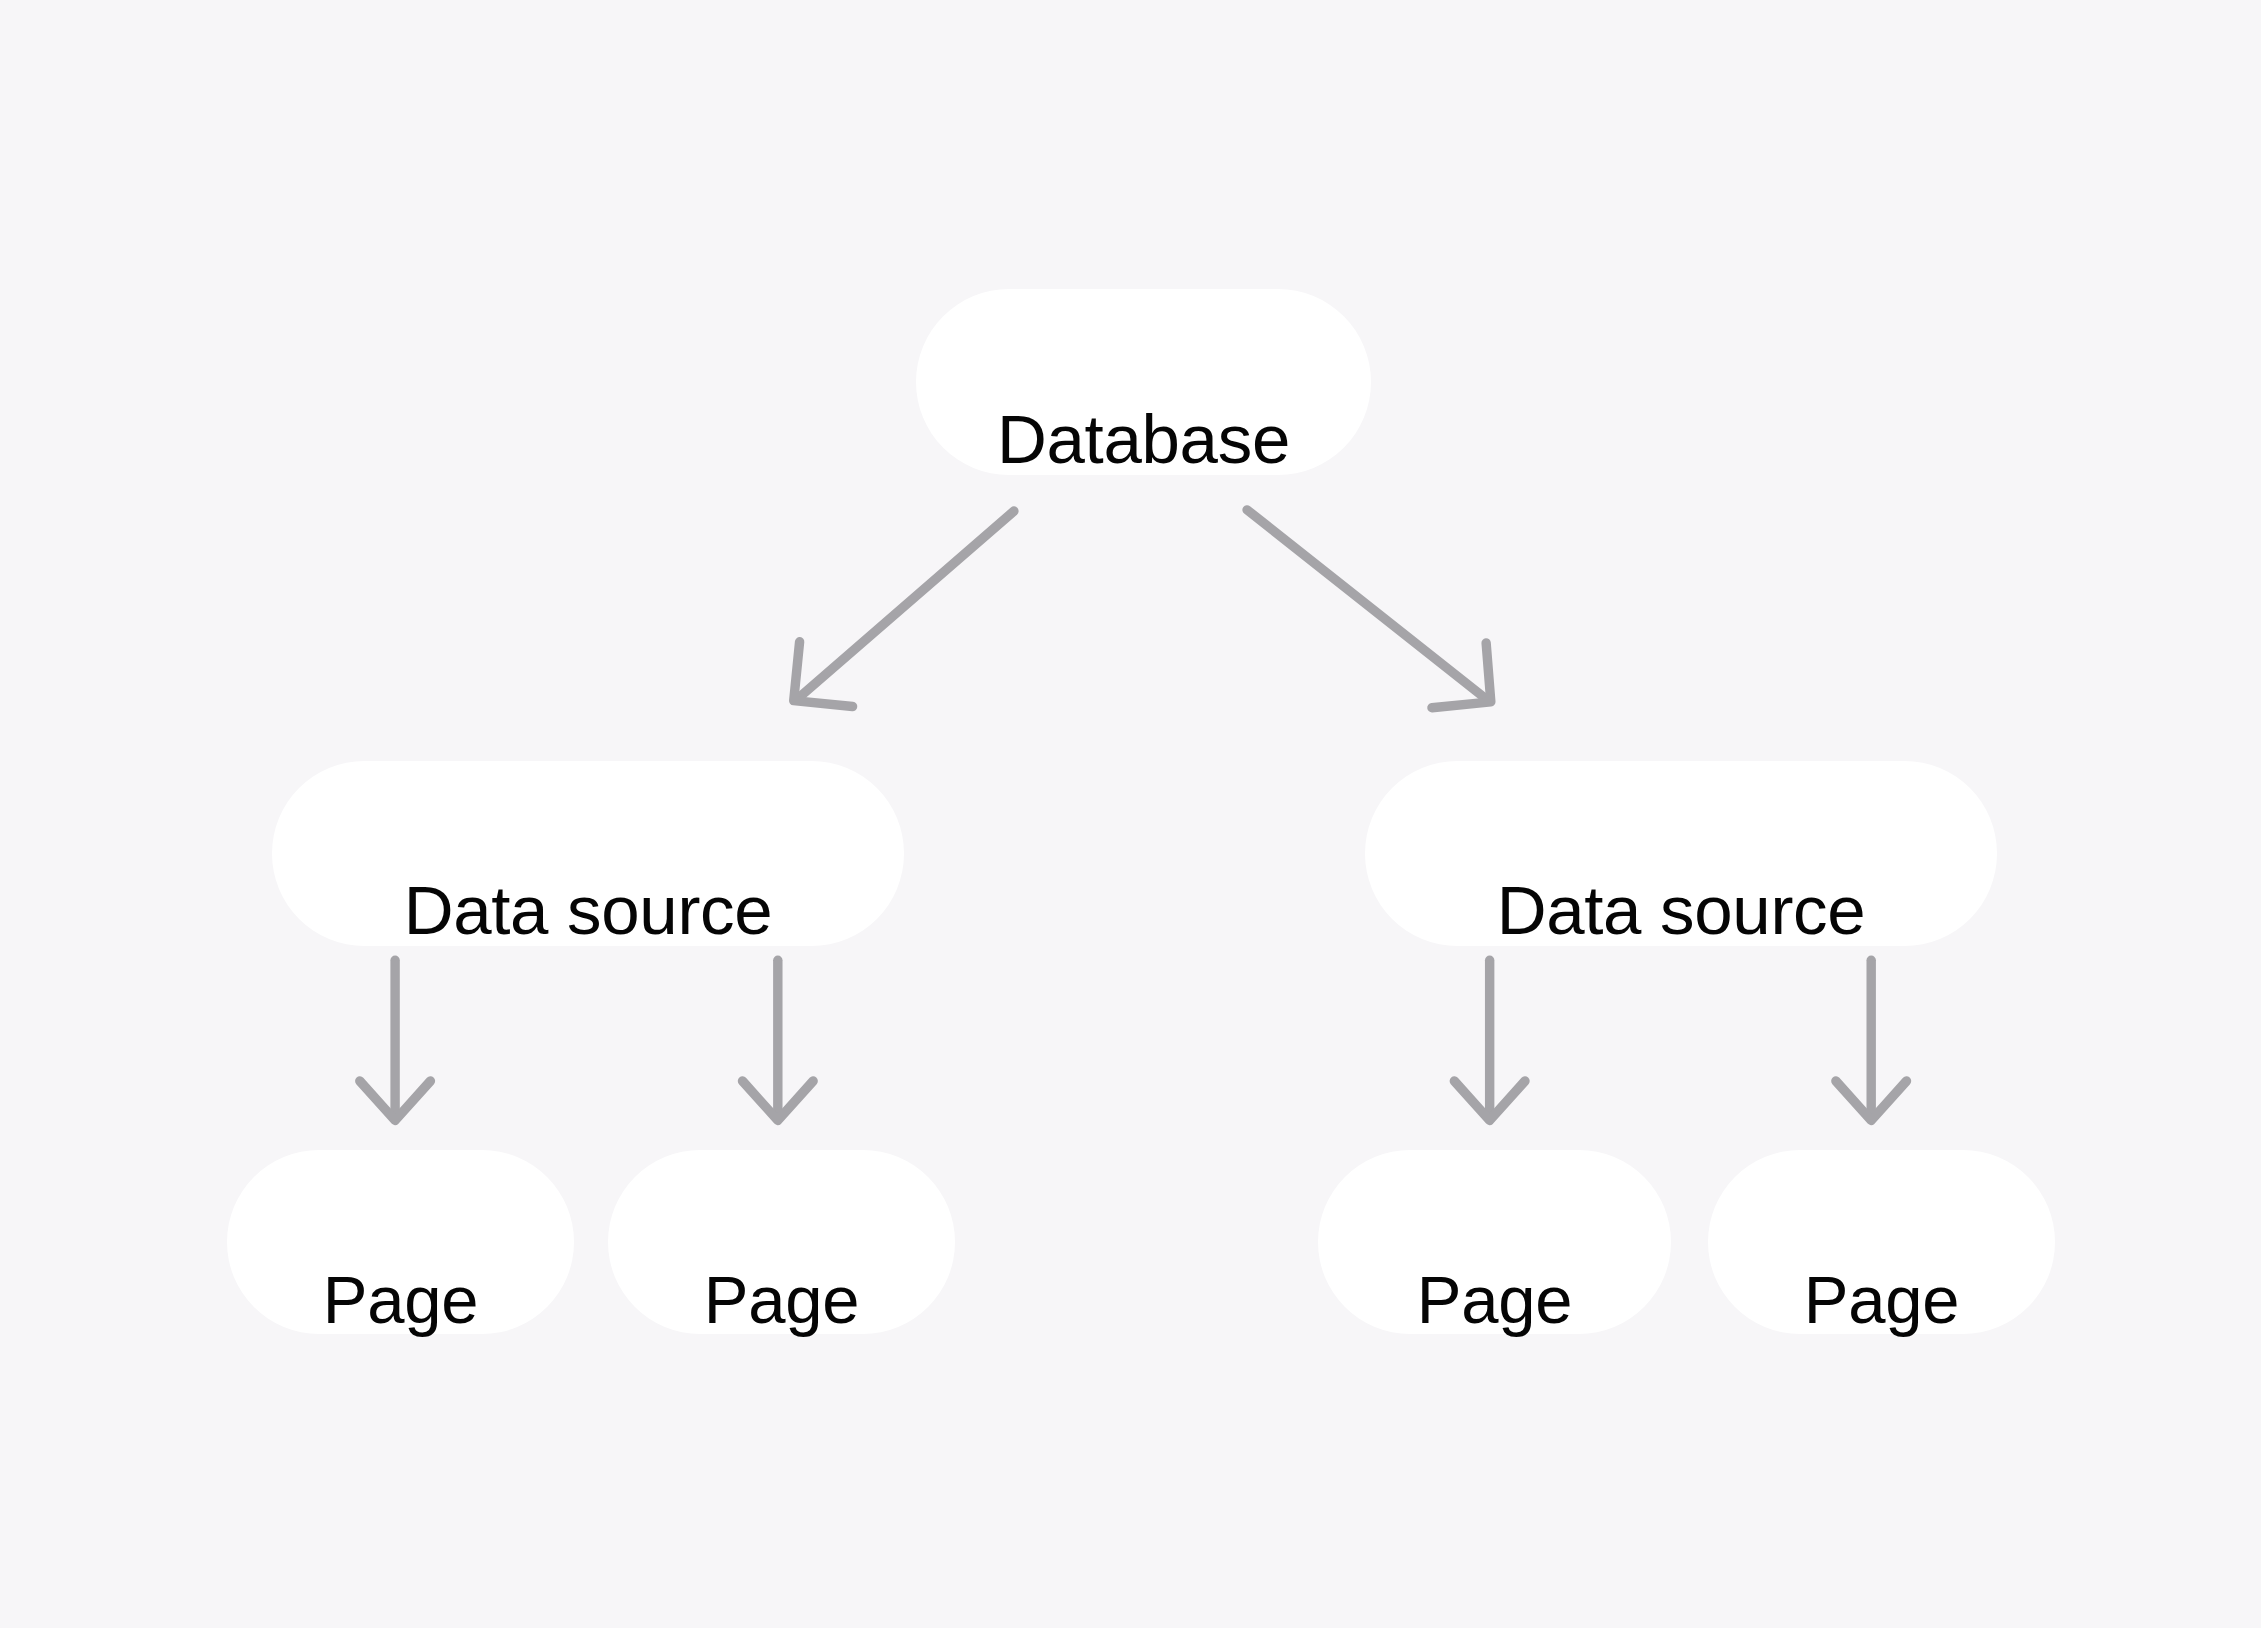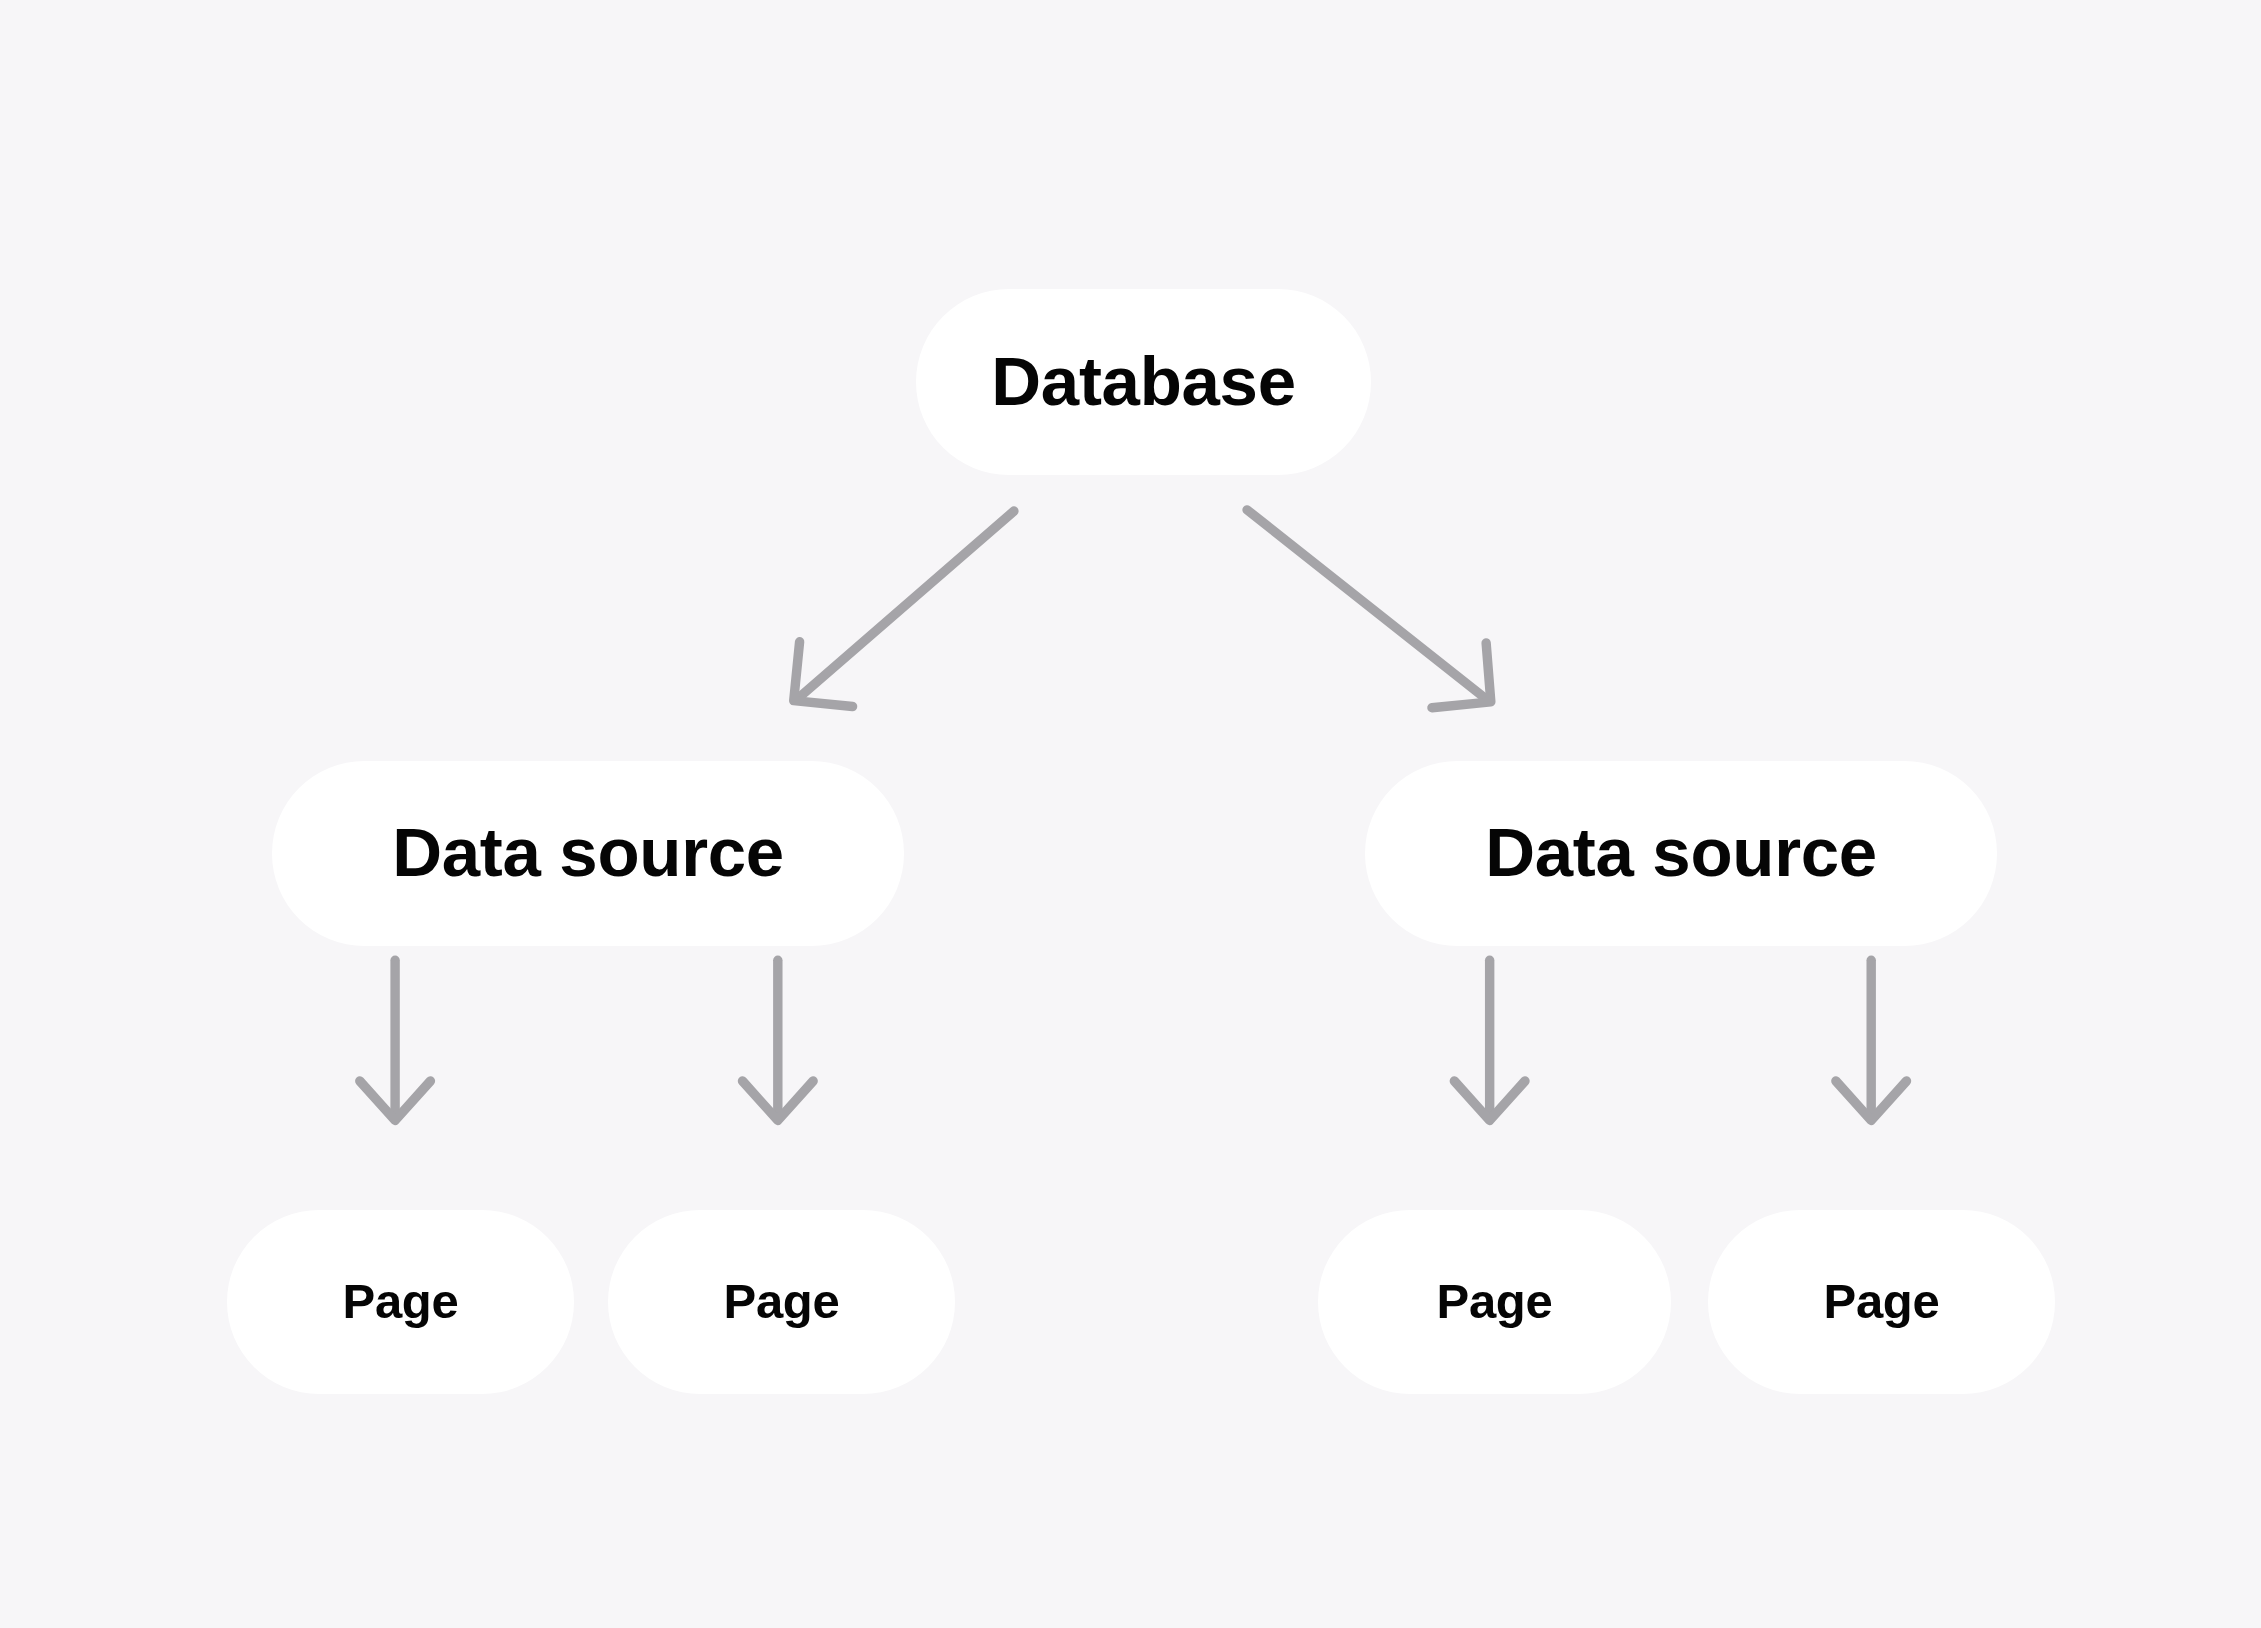--- a/index.html
+++ b/index.html
@@ -29,13 +29,13 @@
   .node {
     position: absolute;
     display: flex;
-    align-items: center;
+    align-items: flex-end;
     justify-content: center;
     background: #ffffff;
     border-radius: 588px;
     box-sizing: border-box;
     color: #050505;
-    font-weight: 700;
+    font-weight: 400;
     letter-spacing: -0.3px;
     white-space: nowrap;
     user-select: none;

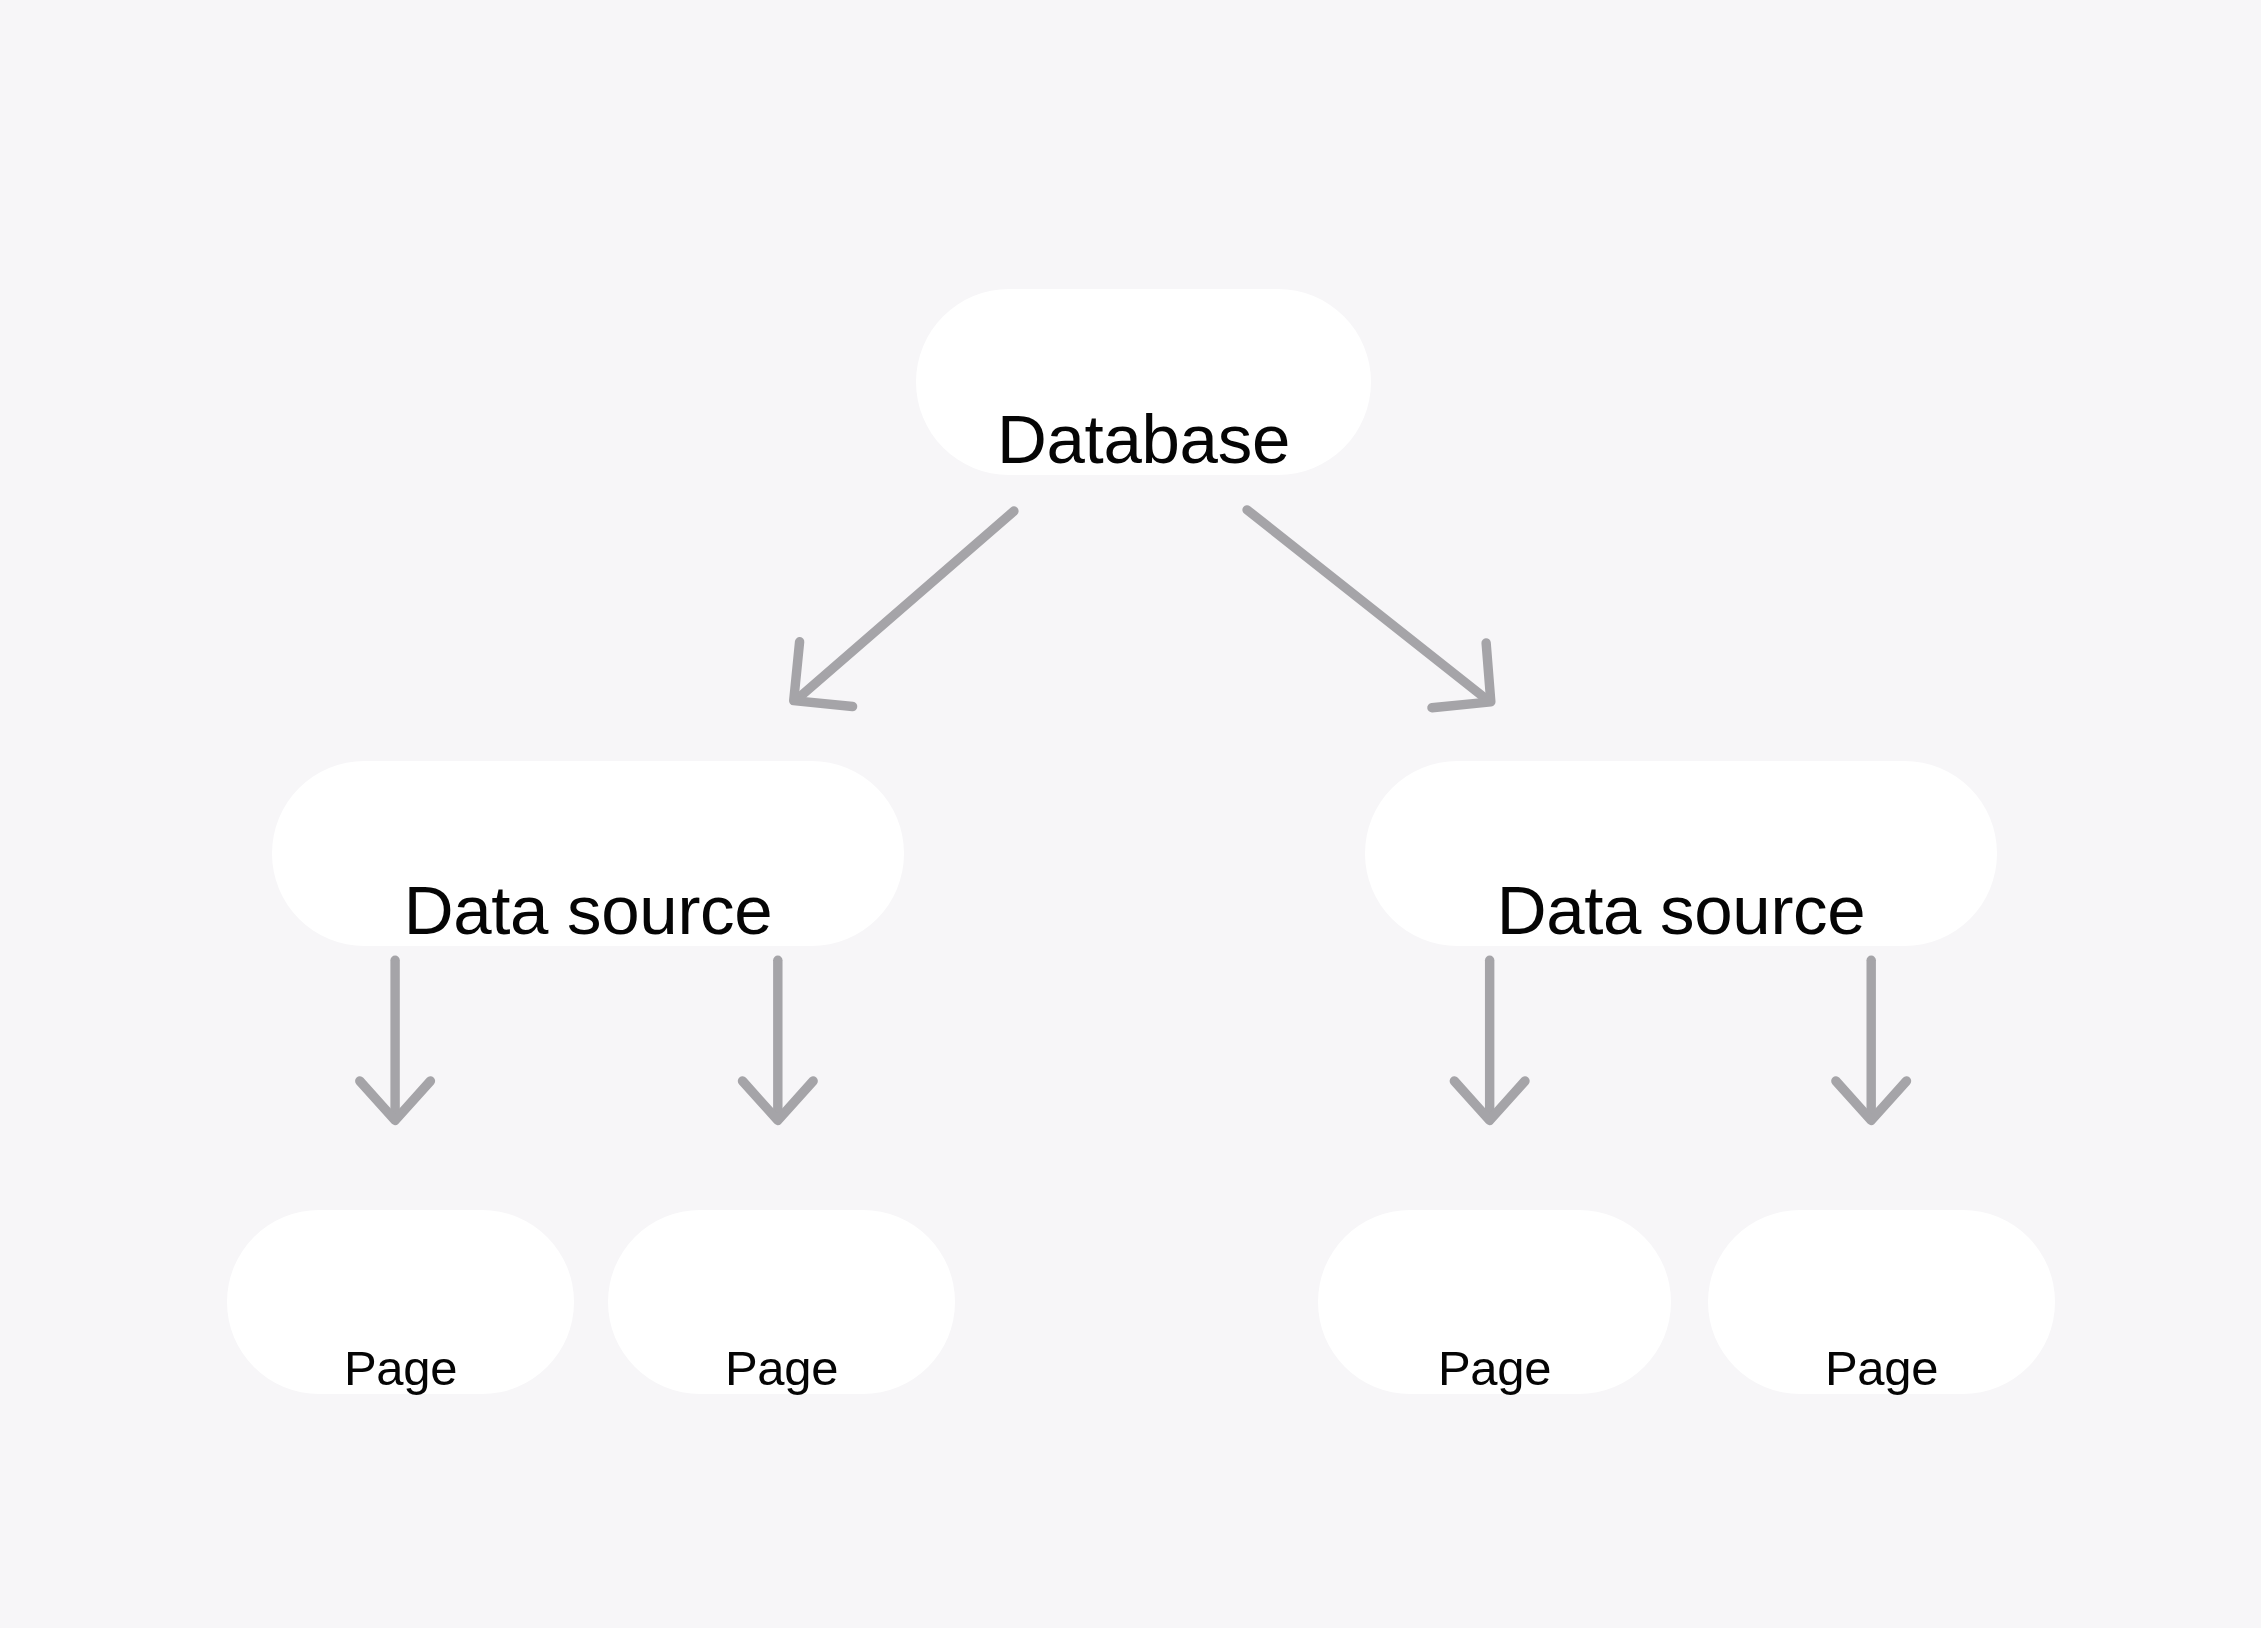--- a/index.html
+++ b/index.html
@@ -61,9 +61,9 @@
   .node.ds-left  { left: 272px; }
   .node.ds-right { left: 1365px; }
   .node.lvl-pg {
-    top: 1210px;
+    top: 1150px;
     height: 184px;
-    font-size: 49px;
+    font-size: 67px;
   }
   .node.pg-1 { left: 227px;  width: 347px; }
   .node.pg-2 { left: 608px; width: 347px; }

